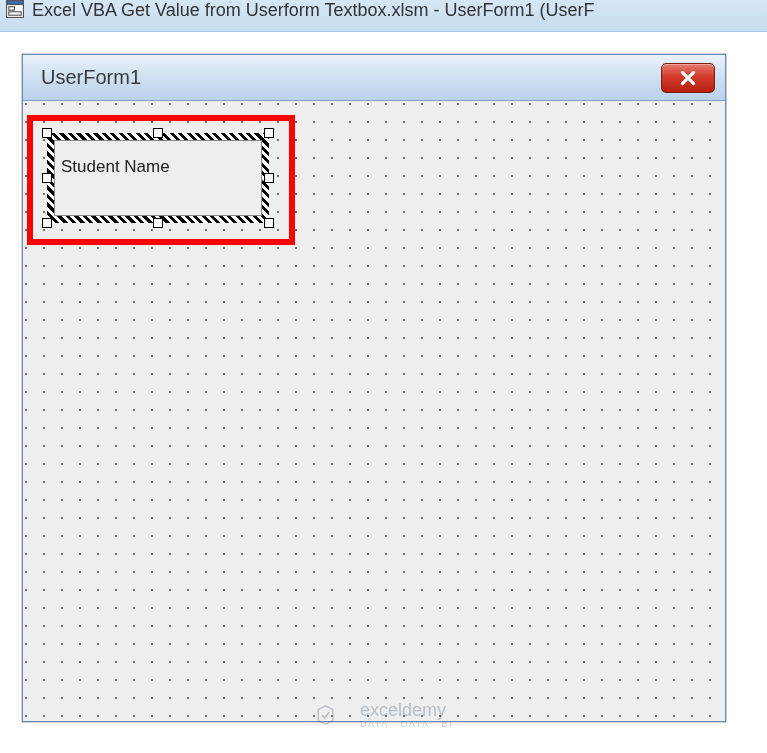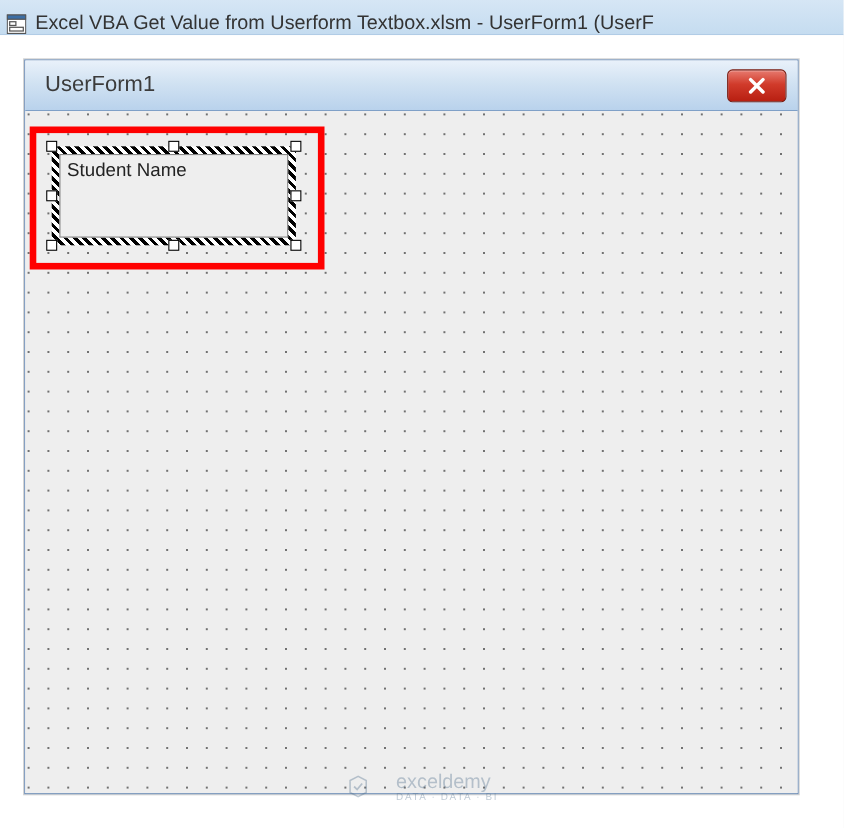--- a/index.html
+++ b/index.html
@@ -15,7 +15,7 @@
       background: linear-gradient(#d6e6f5, #c5dcf0);
       border-bottom: 1px solid #a9c7e4;
       display: flex;
-      align-items: flex-end;
+      align-items: flex-start;
       padding: 0 6px;
       font-size: 18px;
       color: #333;

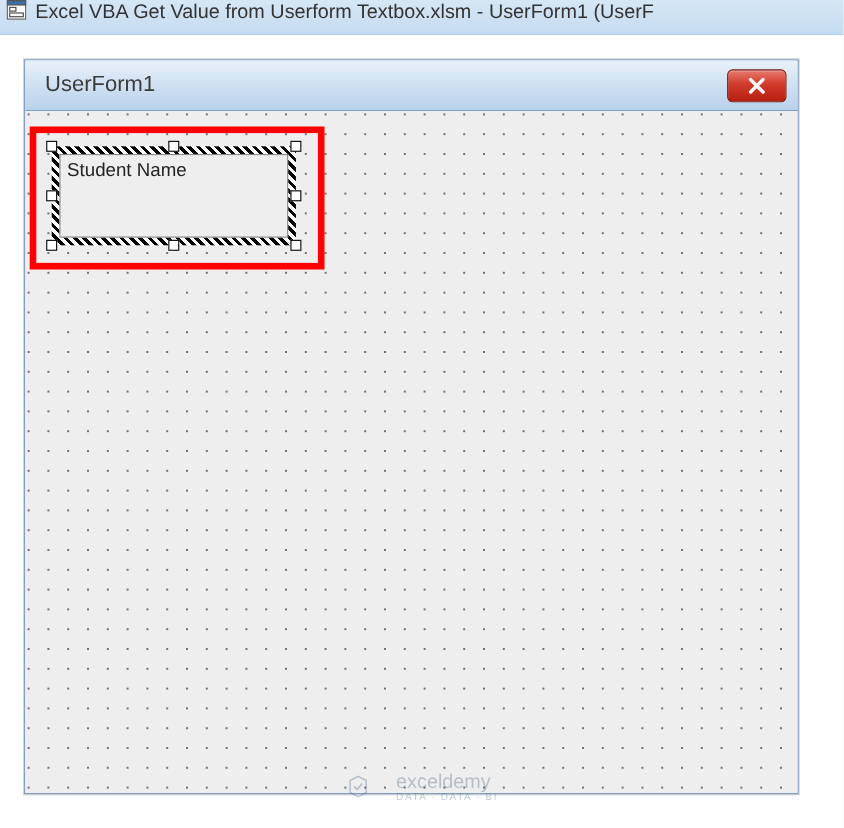--- a/index.html
+++ b/index.html
@@ -106,7 +106,7 @@
       height: 100%;
       background: #eeeeee;
       border: 1px solid #888;
-      padding: 4px 6px;
+      padding: 16px 6px;
       font-size: 17px;
       color: #222;
     }

